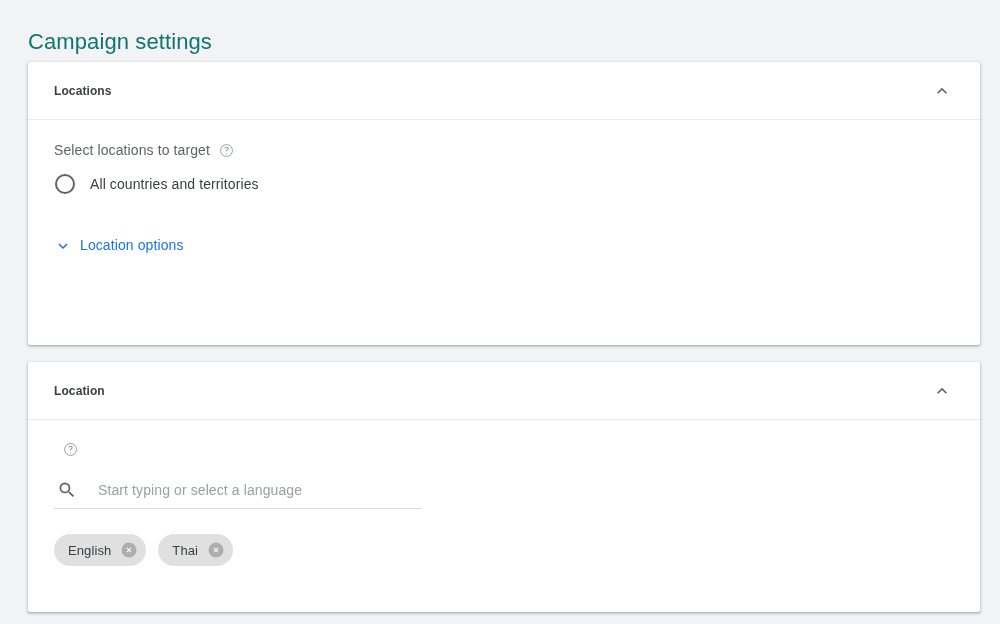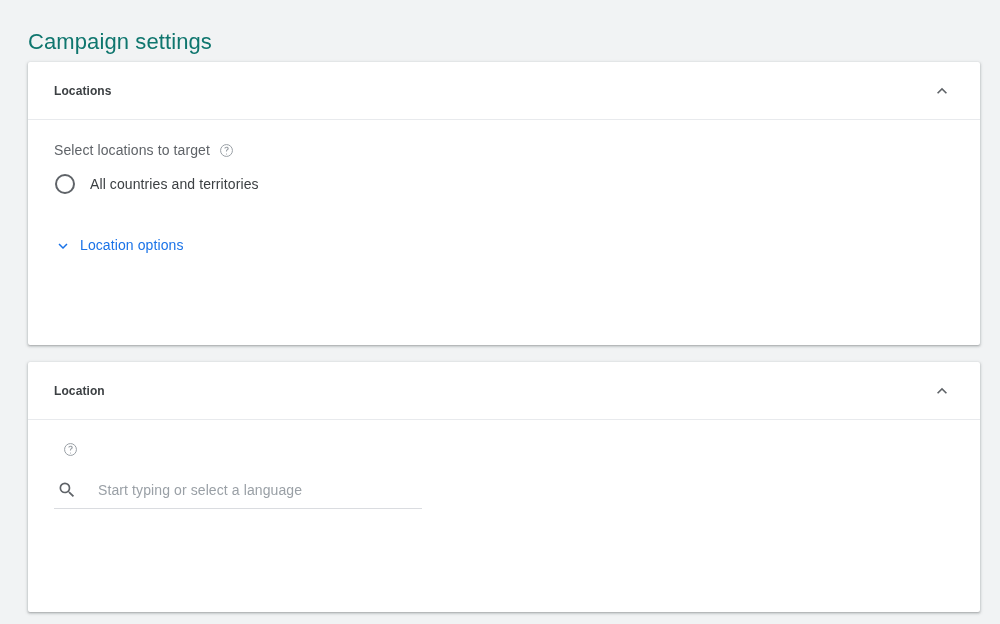--- a/index.html
+++ b/index.html
@@ -267,6 +267,26 @@
       <input class="search-input" type="text" placeholder="Start typing or select a language" value="" style="">
     </div>
 
+    <div class="chips">
+      <span class="chip">
+        <span class="chip-label">English</span>
+        <span class="chip-remove">
+          <svg width="18" height="18" viewBox="0 0 24 24" aria-hidden="true">
+            <circle cx="12" cy="12" r="10" fill="#aeaeae"></circle>
+            <path d="M15.3 9.7 14.3 8.7 12 11l-2.3-2.3-1 1L11 12l-2.3 2.3 1 1L12 13l2.3 2.3 1-1L13 12z" fill="#ffffff"></path>
+          </svg>
+        </span>
+      </span>
+      <span class="chip">
+        <span class="chip-label">Thai</span>
+        <span class="chip-remove">
+          <svg width="18" height="18" viewBox="0 0 24 24" aria-hidden="true">
+            <circle cx="12" cy="12" r="10" fill="#aeaeae"></circle>
+            <path d="M15.3 9.7 14.3 8.7 12 11l-2.3-2.3-1 1L11 12l-2.3 2.3 1 1L12 13l2.3 2.3 1-1L13 12z" fill="#ffffff"></path>
+          </svg>
+        </span>
+      </span>
+    </div>
   </div>
 </section>
 

